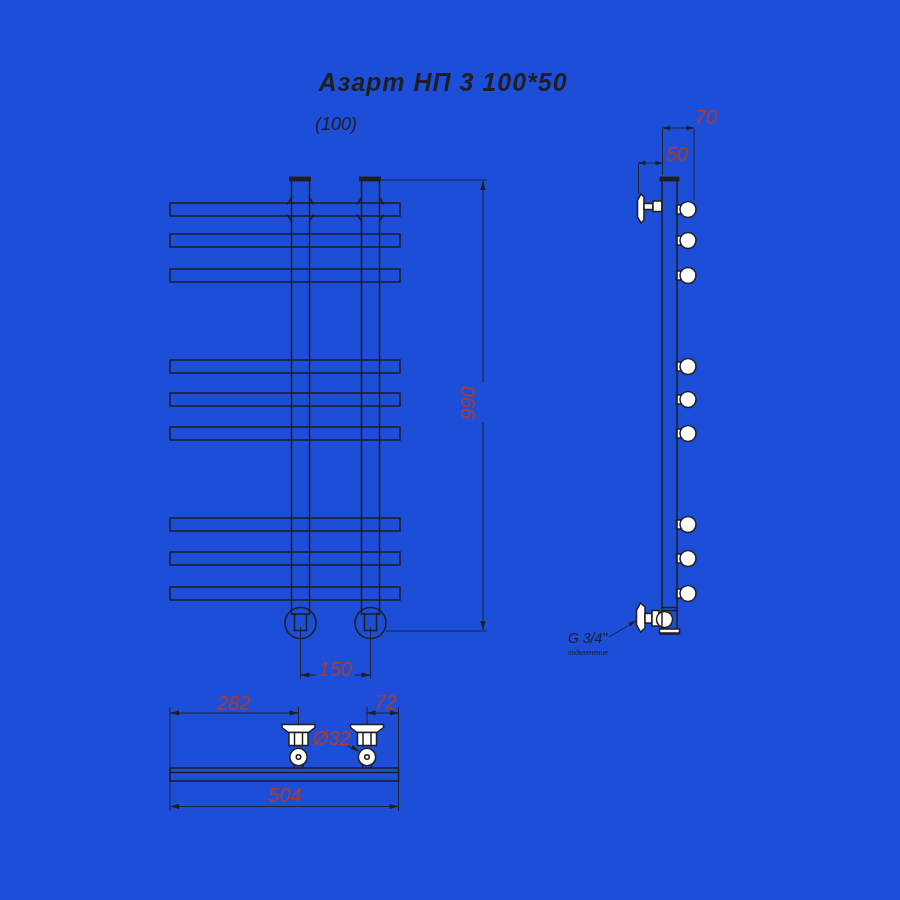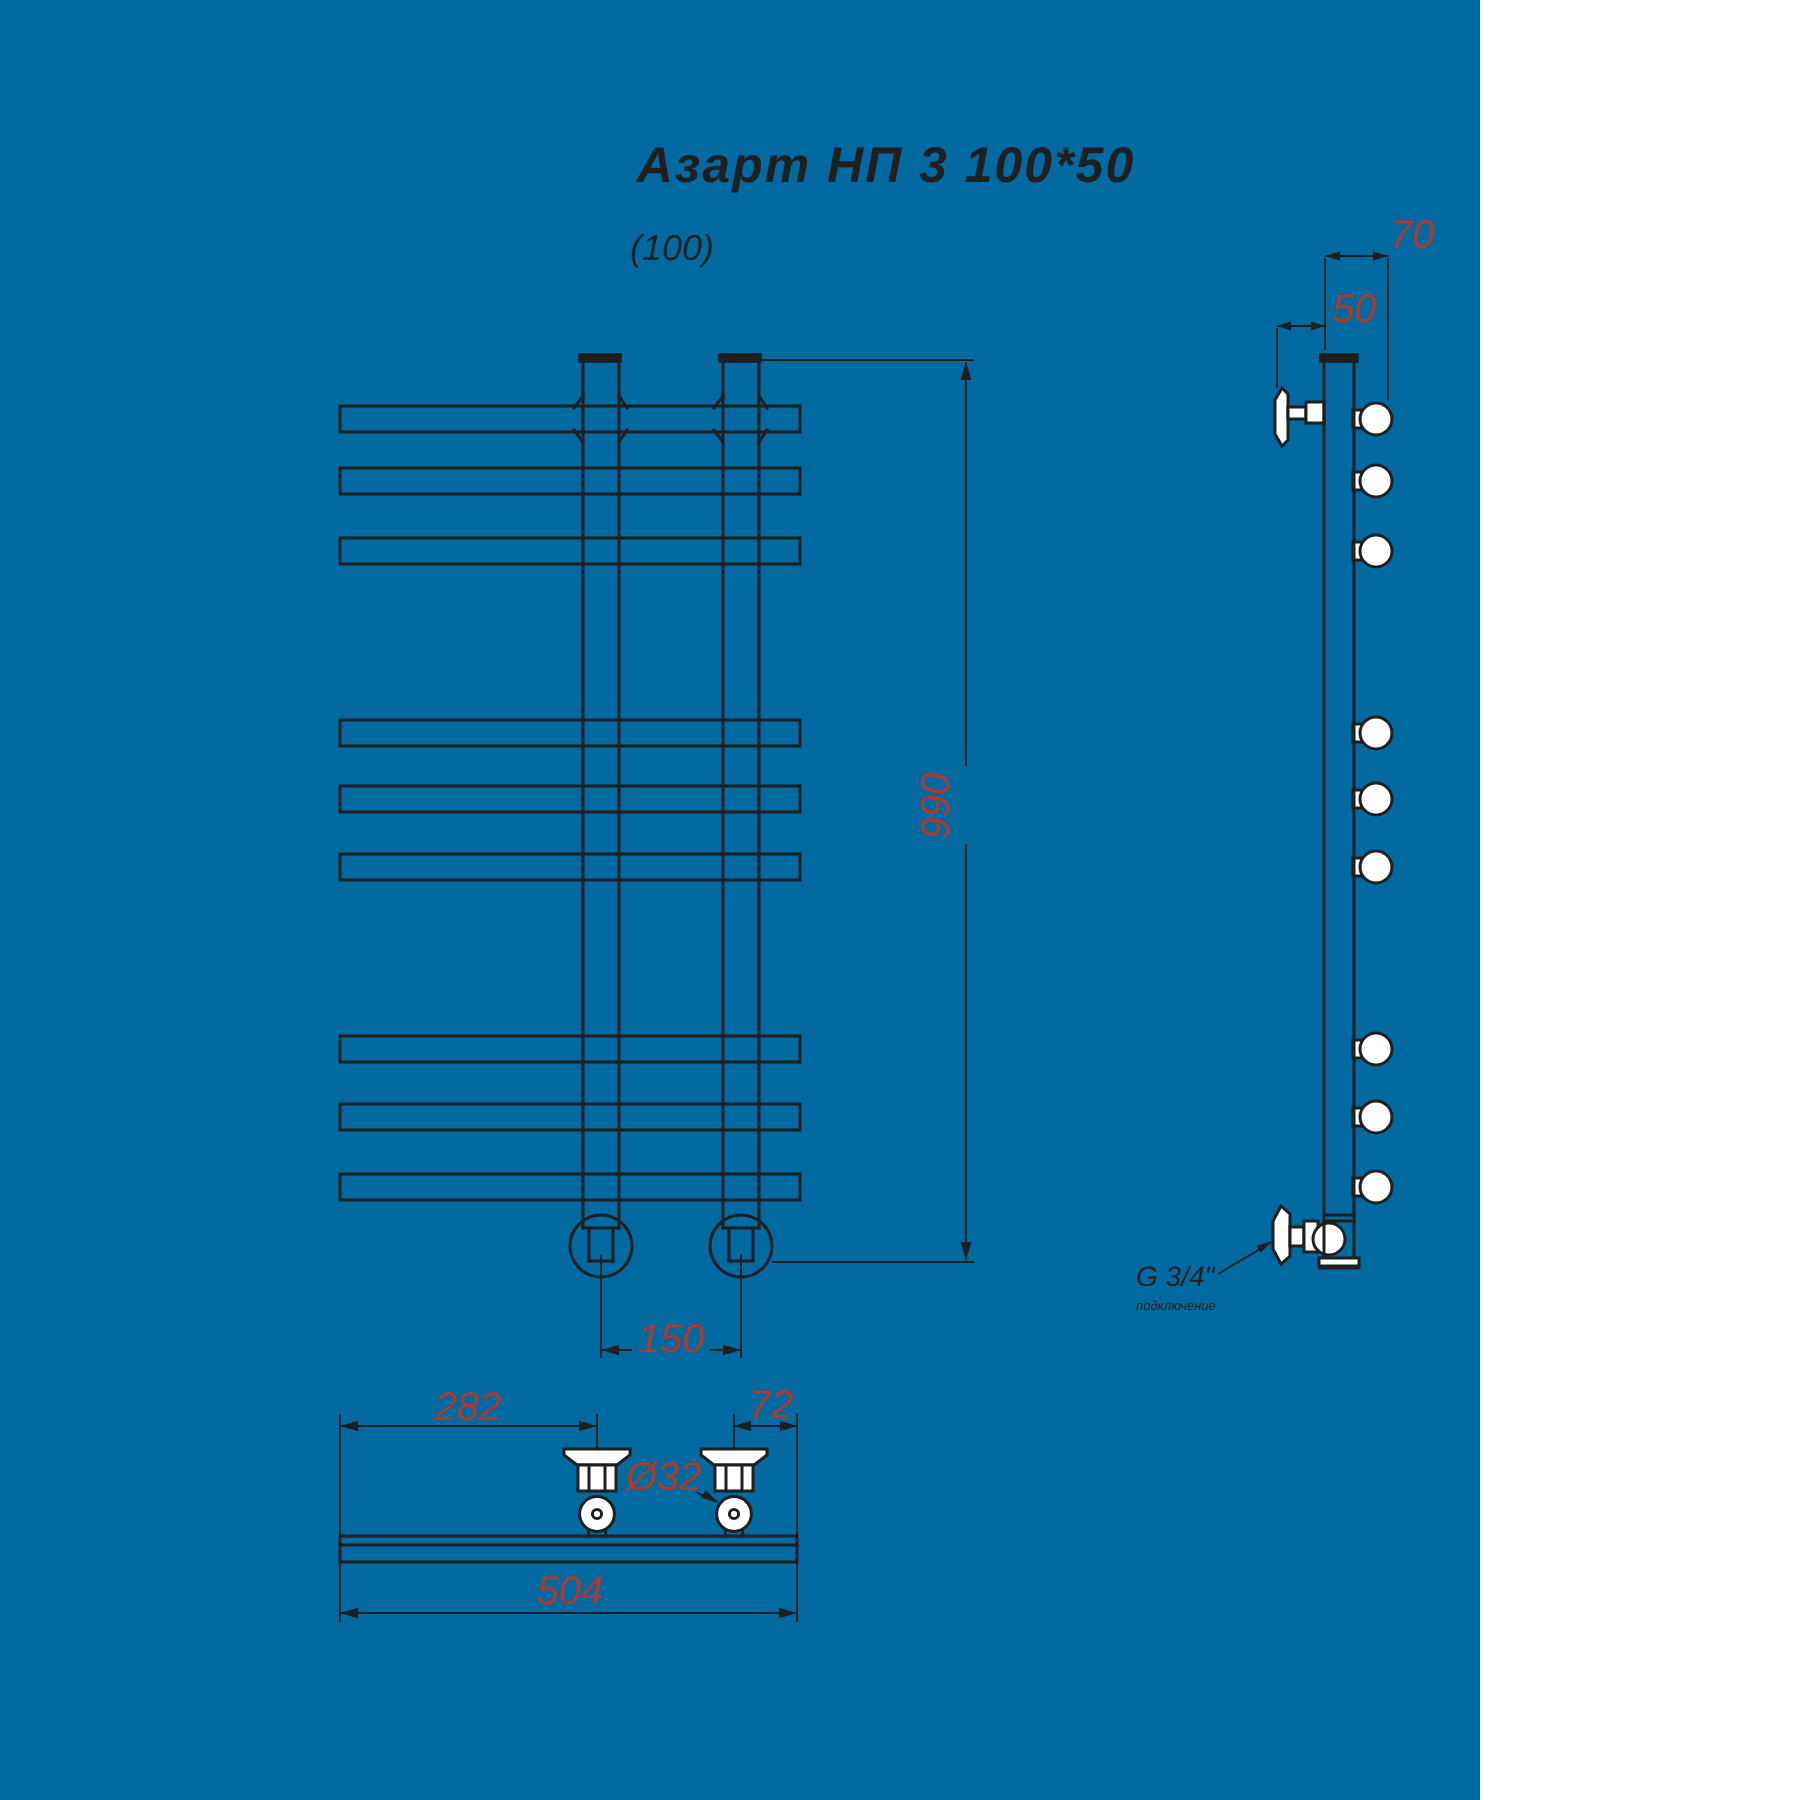--- a/index.html
+++ b/index.html
@@ -4,7 +4,7 @@
 <style>
   :root { --accent:#b03a2a; --ink:#1f1f1f; }
   html,body { margin:0; padding:0; background:#ffffff; }
-  .page { width:740px; height:900px; position:relative; background:#0369a1; }
+  .page { width:900px; height:900px; position:relative; background:#1d4ed8; }
   svg { display:block; }
   .obj   { stroke:var(--ink); stroke-width:1.5; fill:none; stroke-linecap:square; }
   .objw  { stroke:var(--ink); stroke-width:1.5; fill:#fff; stroke-linecap:square; }

